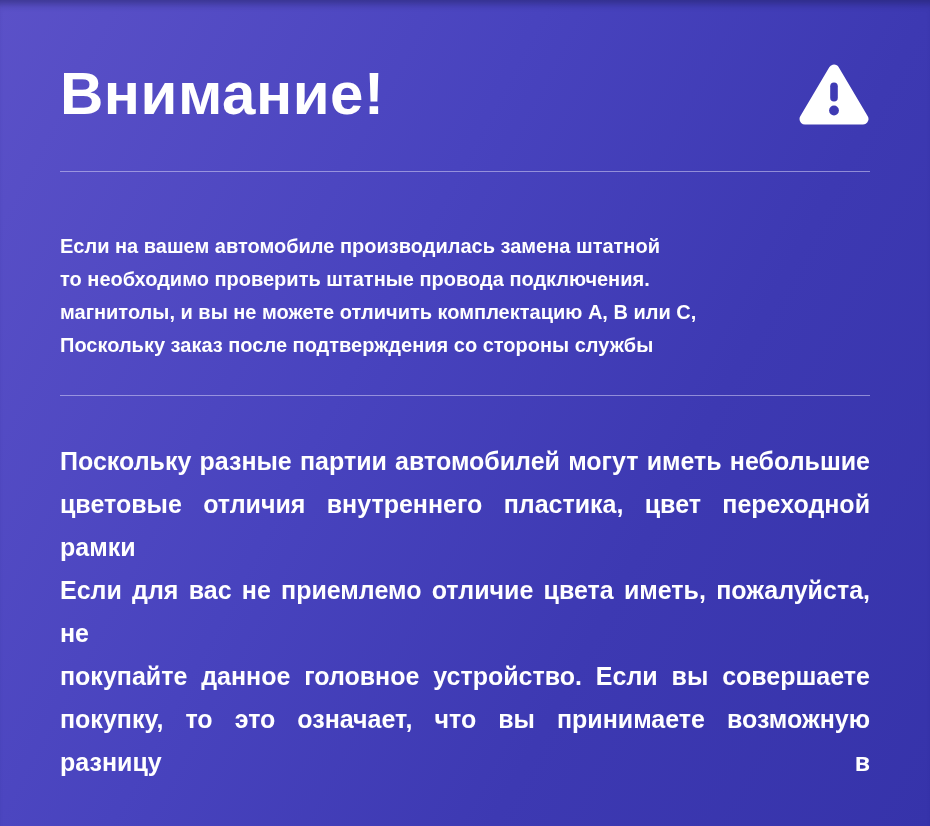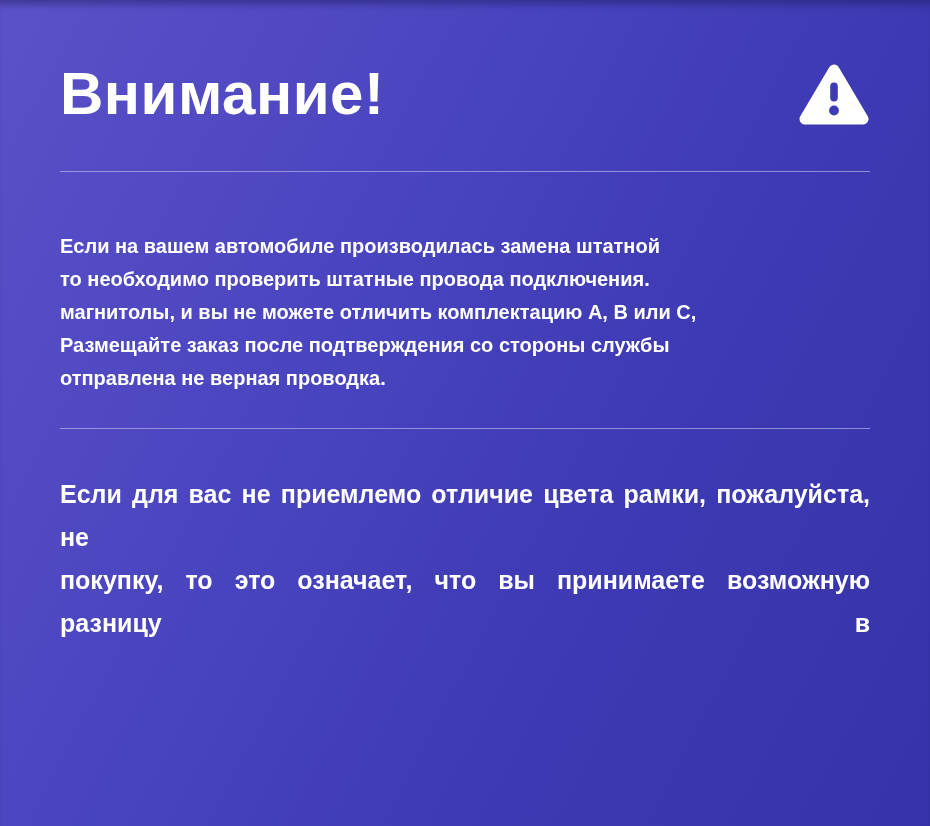--- a/index.html
+++ b/index.html
@@ -91,7 +91,7 @@
         <div class="line">магнитолы, и вы не можете отличить комплектацию А, B или C,</div>
       </div>
     <div>
-        <div class="line">Размещайте заказ после подтверждения со стороны службы</div>
+        <div class="line">Поскольку заказ после подтверждения со стороны службы</div>
         <div class="line">отправлена не верная проводка.</div>
       </div>
   </div>

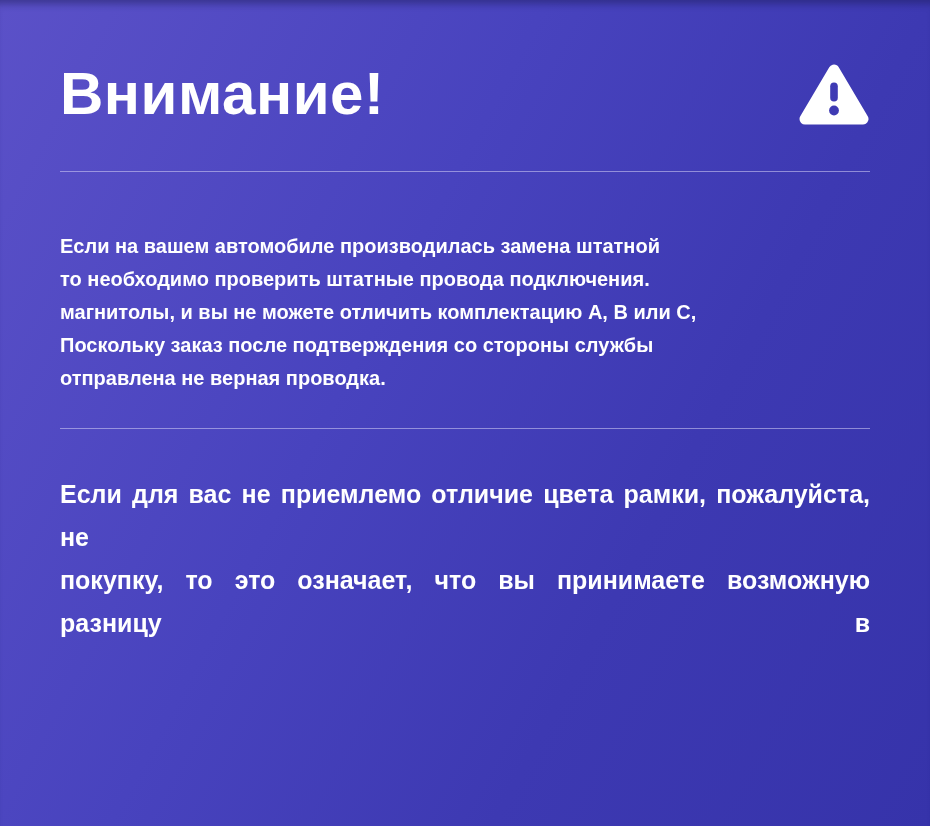--- a/index.html
+++ b/index.html
@@ -92,7 +92,6 @@
       </div>
     <div>
         <div class="line">Поскольку заказ после подтверждения со стороны службы</div>
-        <div class="line">отправлена не верная проводка.</div>
       </div>
   </div>
 

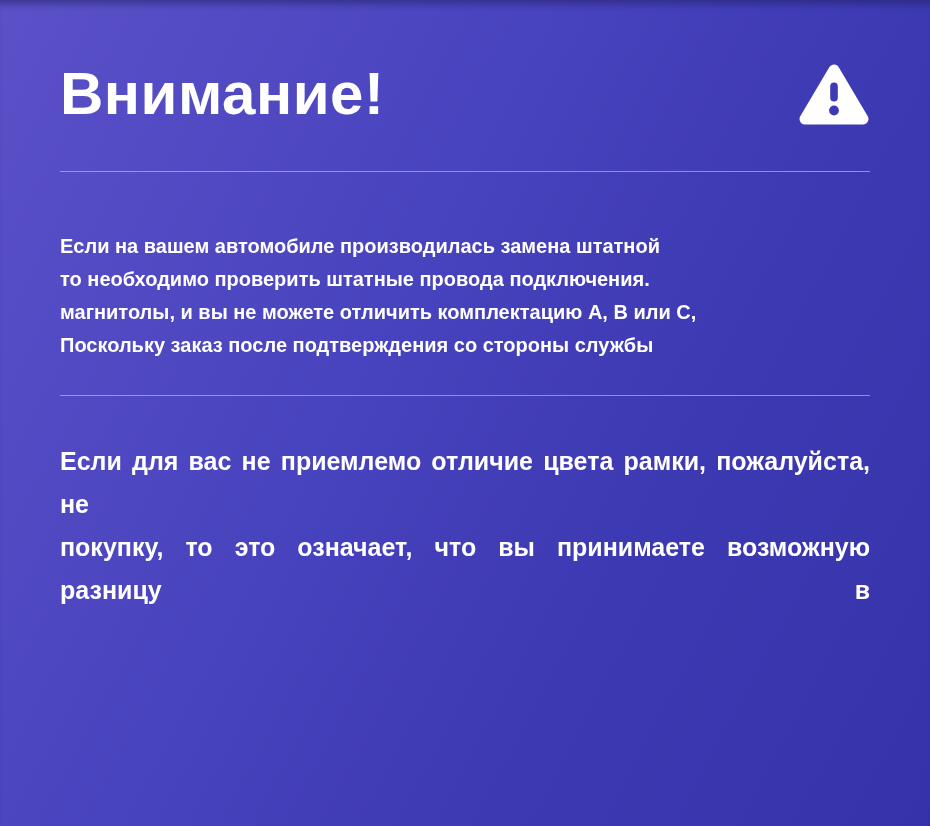--- a/index.html
+++ b/index.html
@@ -99,6 +99,7 @@
 
   <div class="section s2">
     <div>
+        <div class="line just">Поскольку разные партии автомобилей могут иметь небольшие</div>
       </div>
     <div>
         <div class="line just">Если для вас не приемлемо отличие цвета рамки, пожалуйста, не</div>

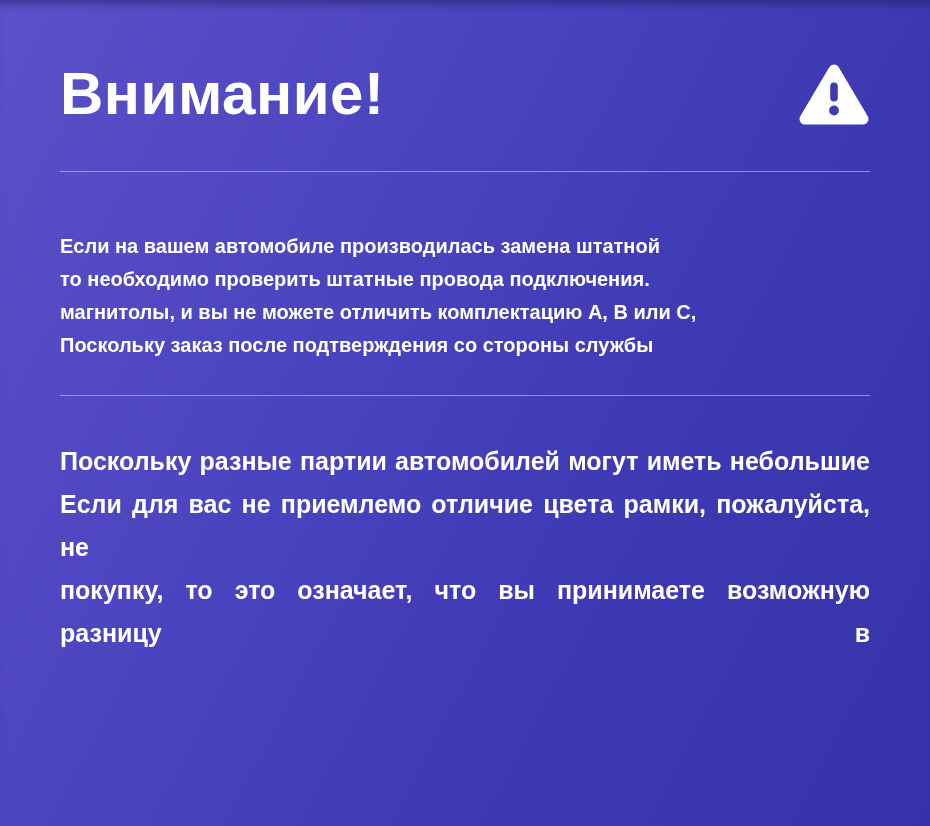--- a/index.html
+++ b/index.html
@@ -100,6 +100,7 @@
   <div class="section s2">
     <div>
         <div class="line just">Поскольку разные партии автомобилей могут иметь небольшие</div>
+        <div class="line just">цветовые отличия внутреннего пластика, цвет переходной рамки</div>
       </div>
     <div>
         <div class="line just">Если для вас не приемлемо отличие цвета рамки, пожалуйста, не</div>

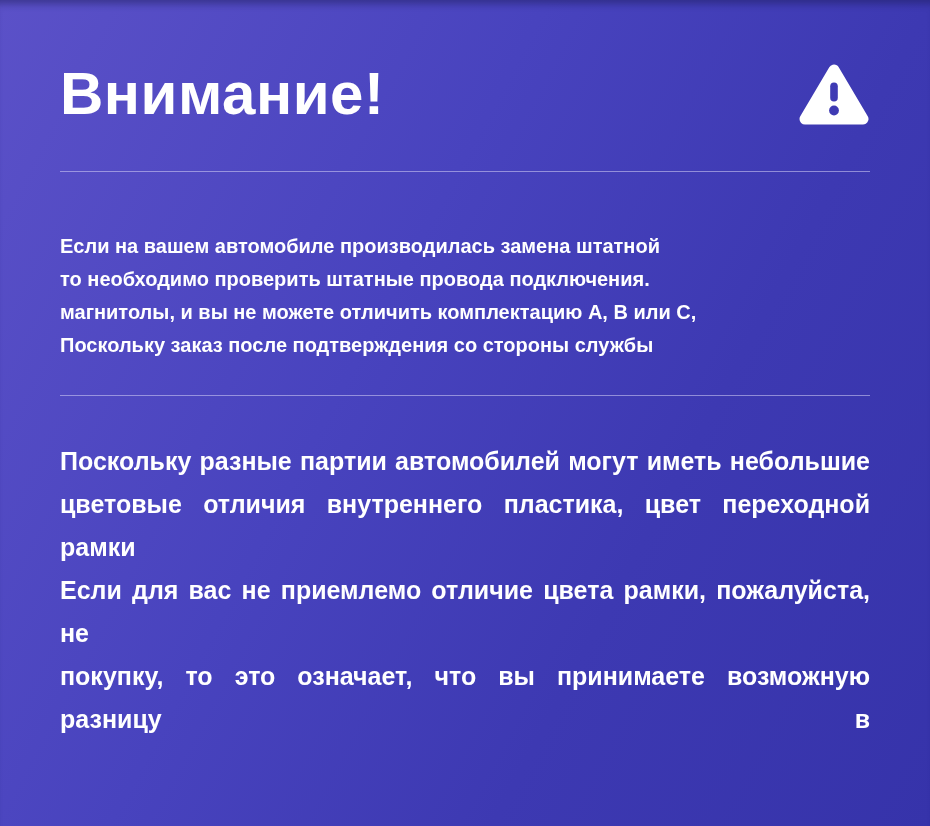--- a/index.html
+++ b/index.html
@@ -103,7 +103,7 @@
         <div class="line just">цветовые отличия внутреннего пластика, цвет переходной рамки</div>
       </div>
     <div>
-        <div class="line just">Если для вас не приемлемо отличие цвета рамки, пожалуйста, не</div>
+        <div class="line just">Если для вас не приемлемо отличие цвета иметь, пожалуйста, не</div>
         <div class="line just">покупку, то это означает, что вы принимаете возможную разницу в</div>
       </div>
   </div>

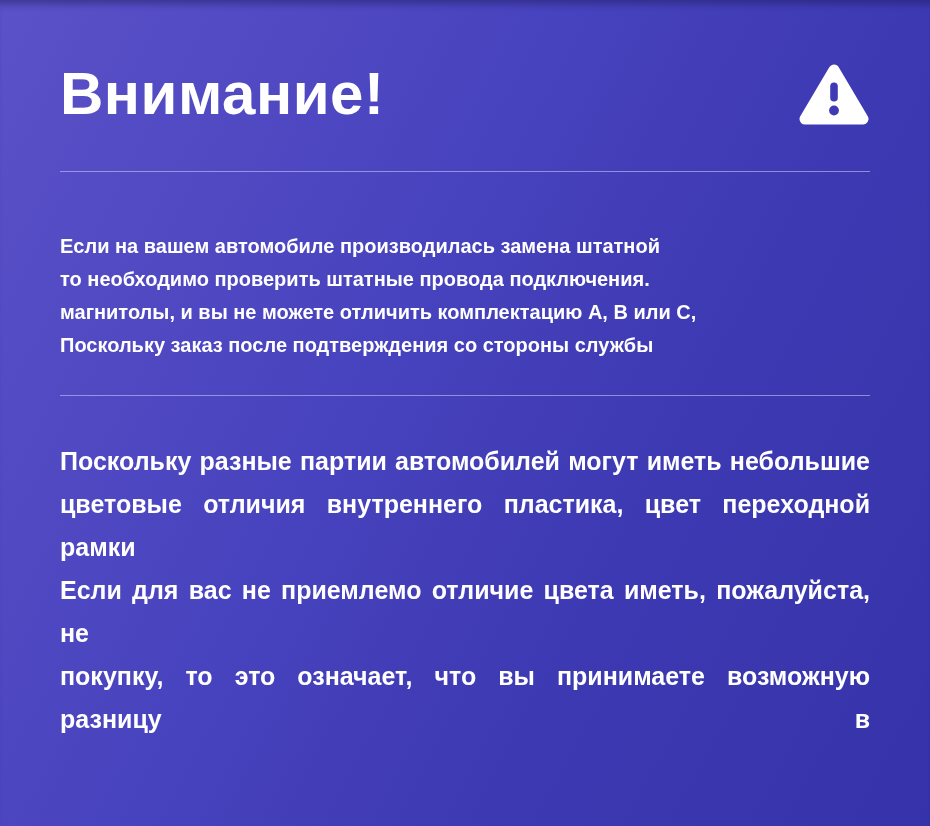--- a/index.html
+++ b/index.html
@@ -104,6 +104,7 @@
       </div>
     <div>
         <div class="line just">Если для вас не приемлемо отличие цвета иметь, пожалуйста, не</div>
+        <div class="line just">покупайте данное головное устройство. Если вы совершаете</div>
         <div class="line just">покупку, то это означает, что вы принимаете возможную разницу в</div>
       </div>
   </div>

